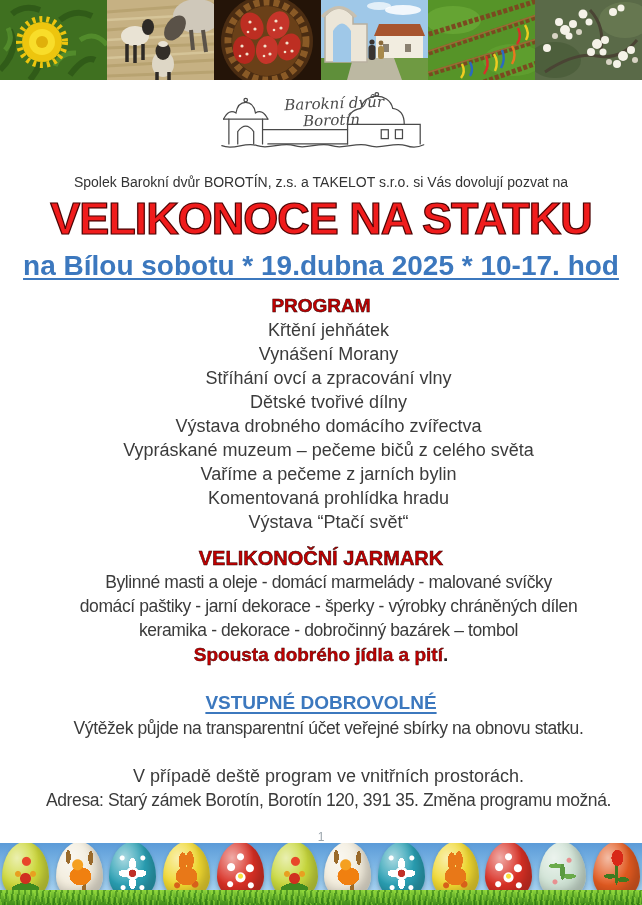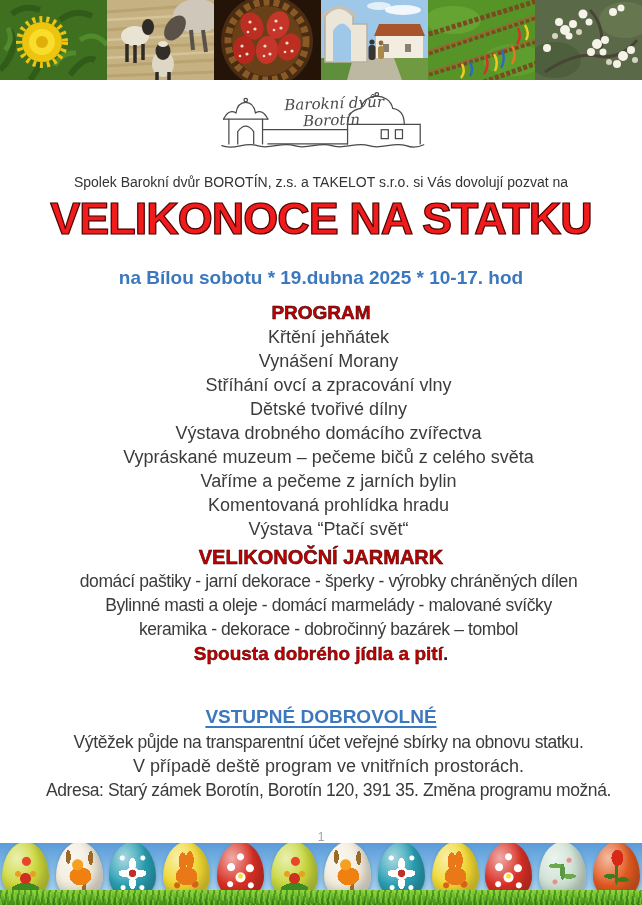--- a/index.html
+++ b/index.html
@@ -32,8 +32,8 @@
     text-shadow:0 0 1px var(--title-outline);
   }
   .date-line{
-    margin-top:22px;font-size:19px;font-weight:700;color:var(--accent-blue);
-    text-decoration-thickness:2px;text-underline-offset:3px;
+    margin-top:5px;font-size:28px;font-weight:700;color:var(--accent-blue);
+    text-decoration:underline;text-decoration-thickness:2px;text-underline-offset:3px;
   }
   .red-heading{
     font-size:19px;font-weight:700;color:var(--heading-red);

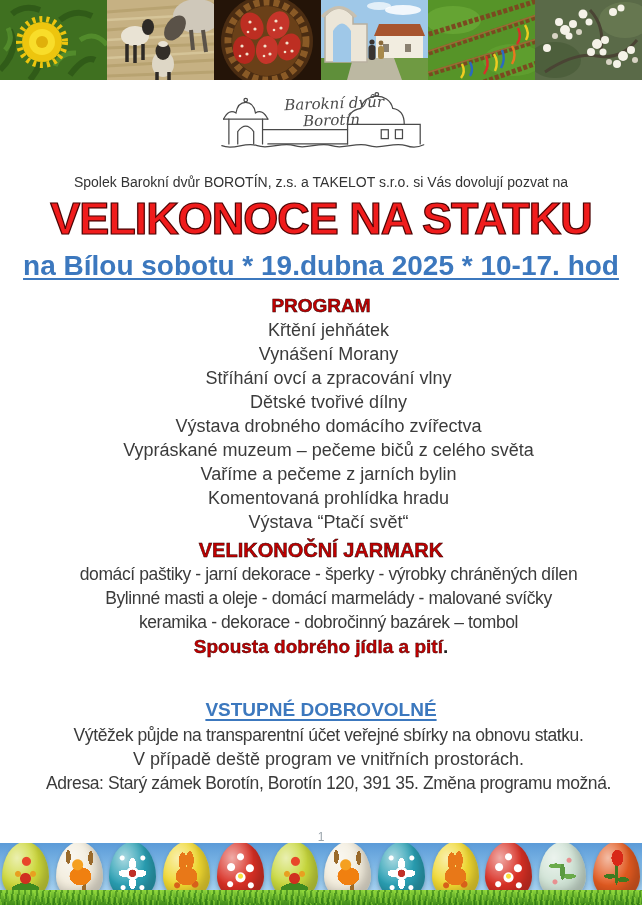--- a/index.html
+++ b/index.html
@@ -43,7 +43,7 @@
   .program-heading{margin-top:12px;}
   .body-line{font-size:18px;line-height:24px;color:var(--body-text);padding-left:15px;}
   .wide{font-size:17.5px;letter-spacing:-.4px;}
-  .jarmark-heading{margin-top:4px;font-size:20px;}
+  .jarmark-heading{margin-top:12px;font-size:20px;}
   .food-line{
     font-size:19px;line-height:26px;font-weight:700;color:var(--heading-red);
     -webkit-text-stroke:.4px var(--heading-outline);

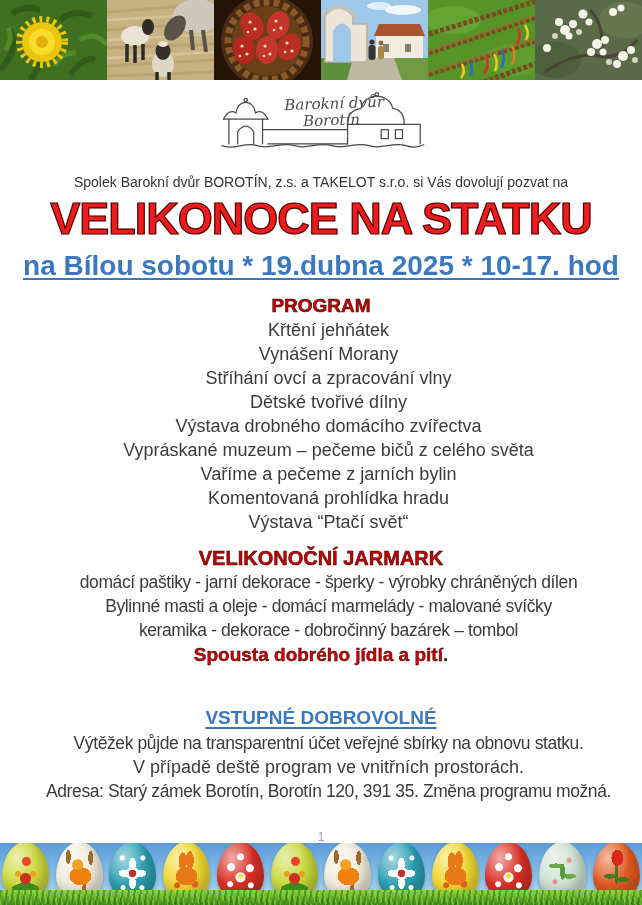--- a/index.html
+++ b/index.html
@@ -334,9 +334,9 @@
   <h3 class="center red-heading jarmark-heading">VELIKONOČNÍ JARMARK</h3>
   <div class="jarmark-list">
 
+      <div class="center body-line wide">Bylinné masti a oleje - domácí marmelády - malované svíčky</div>
+
       <div class="center body-line wide">domácí paštiky - jarní dekorace - šperky - výrobky chráněných dílen</div>
-
-      <div class="center body-line wide">Bylinné masti a oleje - domácí marmelády - malované svíčky</div>
 
       <div class="center body-line wide">keramika - dekorace - dobročinný bazárek – tombol</div>
     </div>

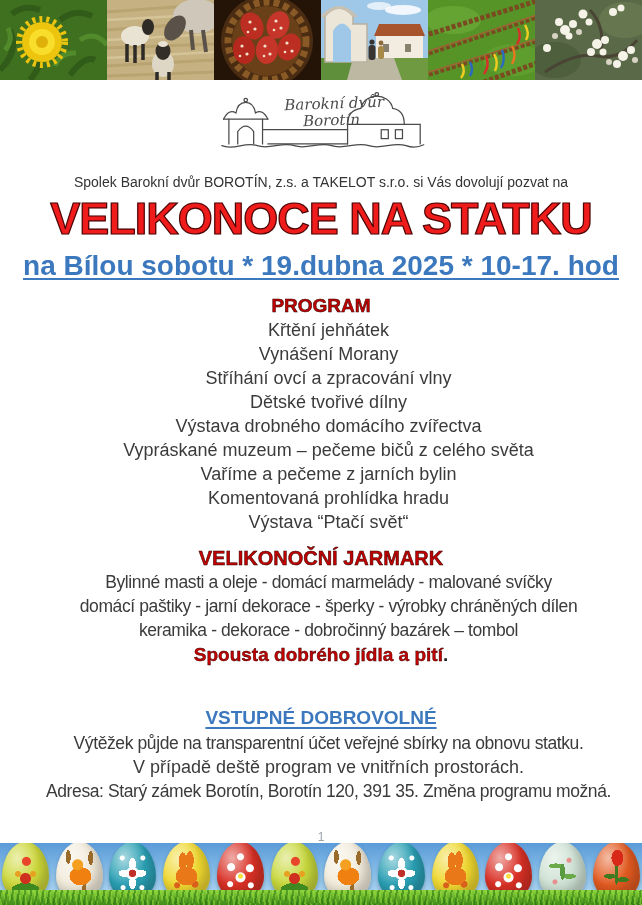--- a/index.html
+++ b/index.html
@@ -50,7 +50,7 @@
   }
   .food-line .black-dot{color:#222;-webkit-text-stroke:0;}
   .blue-heading{
-    margin-top:37px;font-size:19px;line-height:26px;font-weight:700;color:var(--accent-blue);
+    margin-top:22px;font-size:19px;line-height:26px;font-weight:700;color:var(--accent-blue);
     text-decoration:underline;text-decoration-thickness:1.5px;text-underline-offset:3px;
   }
   .note{line-height:24px;}

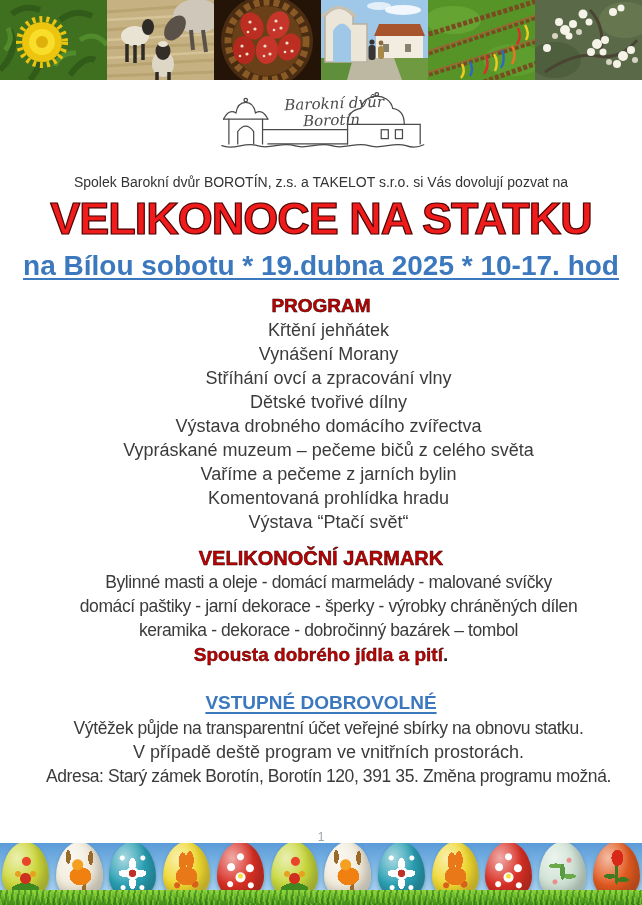--- a/index.html
+++ b/index.html
@@ -54,7 +54,7 @@
     text-decoration:underline;text-decoration-thickness:1.5px;text-underline-offset:3px;
   }
   .note{line-height:24px;}
-  .footer-block{}
+  .footer-block{margin-top:24px;}
   .page-number{
     position:absolute;left:0;right:0;bottom:61px;text-align:center;
     font-size:12px;color:var(--page-num);z-index:4;

